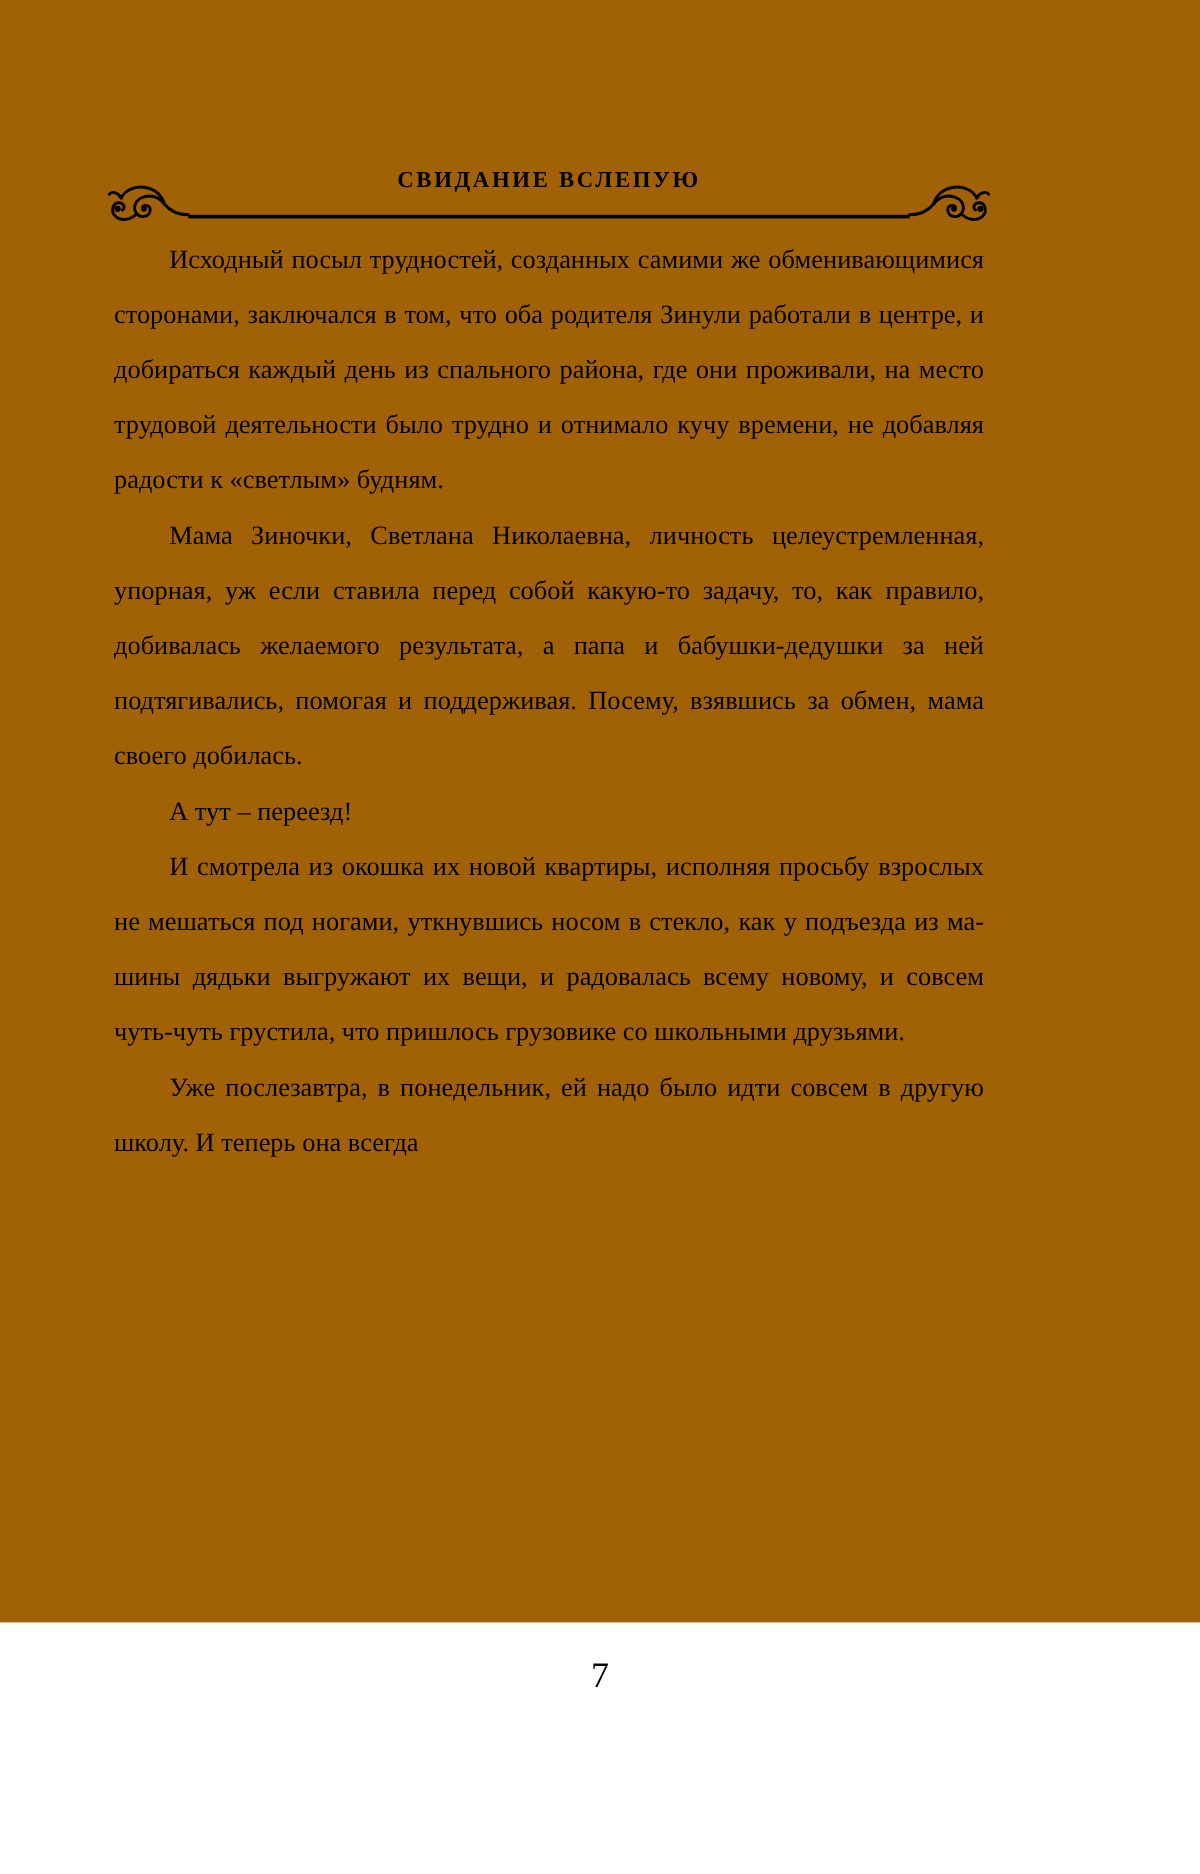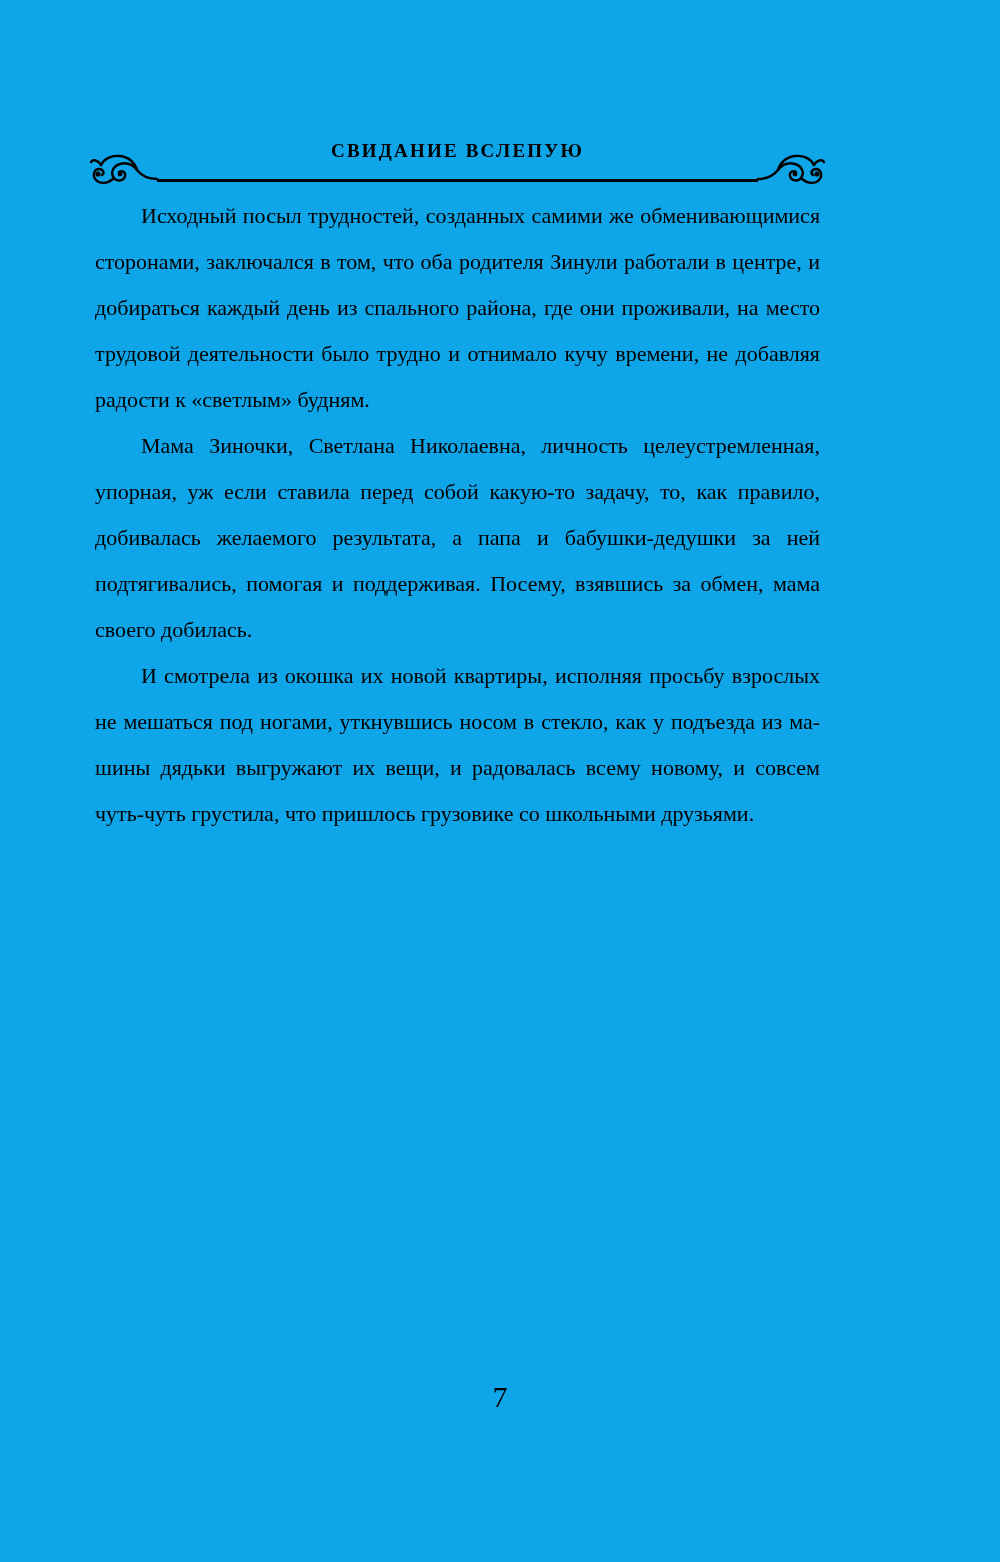--- a/index.html
+++ b/index.html
@@ -20,8 +20,8 @@
     left: 0;
     top: 0;
     width: 1000px;
-    height: 1562px;
-    background: #0ea5e9;
+    height: 1352px;
+    background: #a16207;
   }
   .content {
     position: absolute;

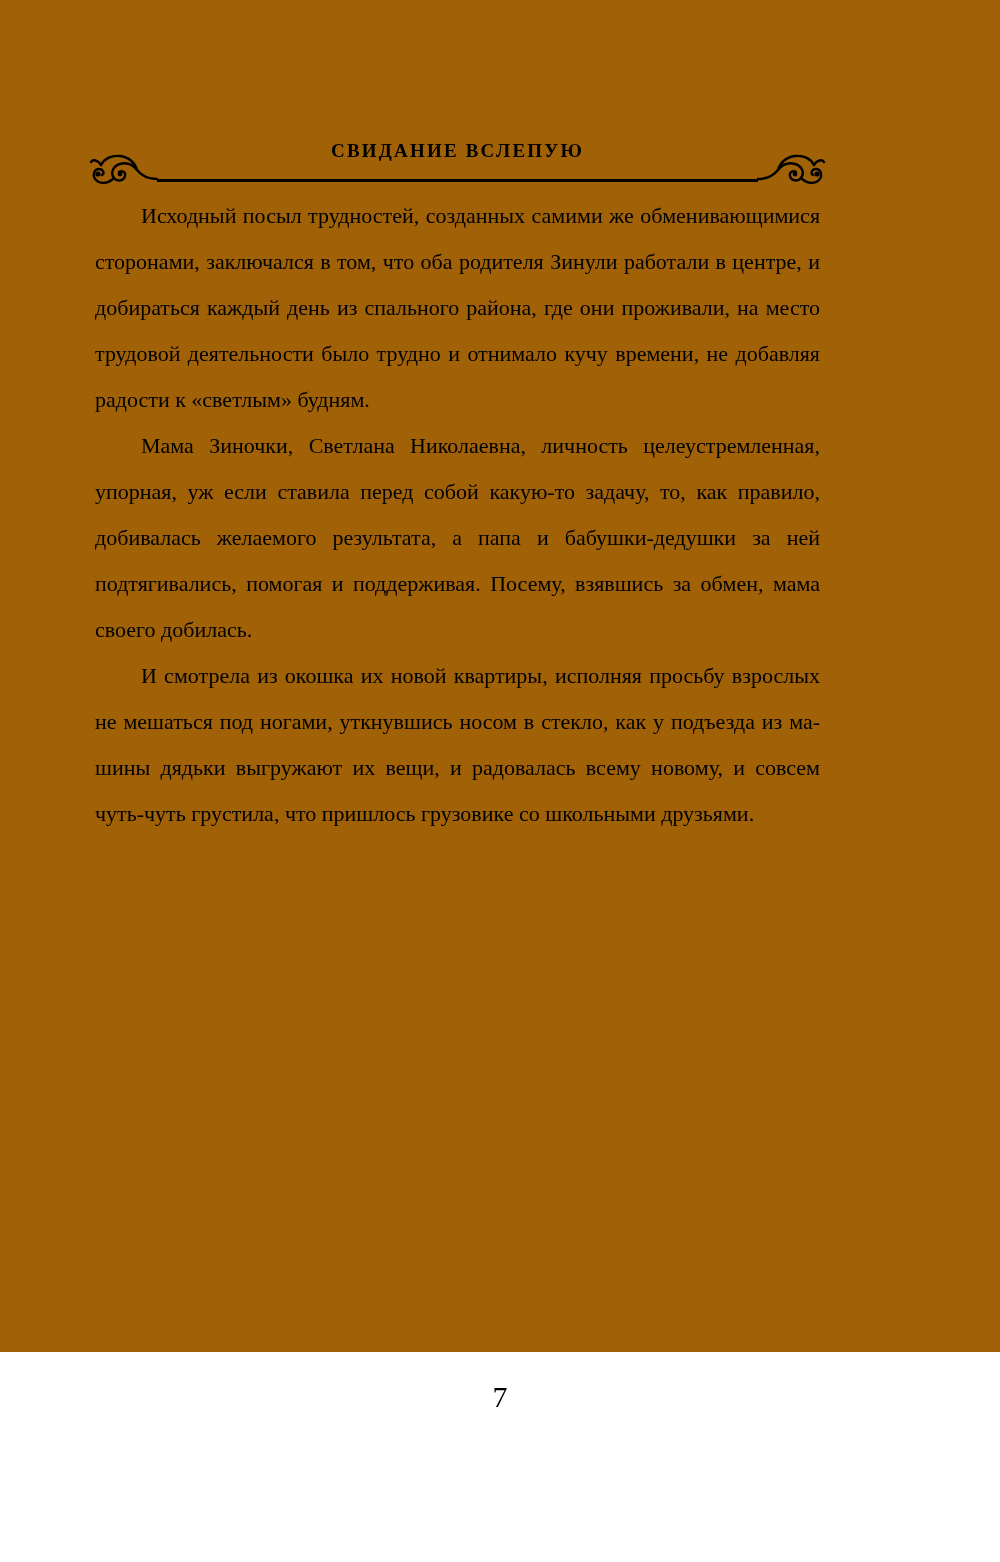--- a/index.html
+++ b/index.html
@@ -132,6 +132,7 @@
     <div class="body-text">
       <p>Исходный посыл трудностей, созданных са­мими же обменивающимися сторонами, заклю­чался в том, что оба родителя Зинули работали в центре, и добираться каждый день из спального района, где они проживали, на место трудовой деятельности было трудно и отнимало кучу вре­мени, не добавляя радости к «светлым» будням.</p>
       <p>Мама Зиночки, Светлана Николаевна, лич­ность целеустремленная, упорная, уж если стави­ла перед собой какую-то задачу, то, как правило, добивалась желаемого результата, а папа и ба­бушки-дедушки за ней подтягивались, помогая и поддерживая. Посему, взявшись за обмен, мама своего добилась.</p>
+      <p>А тут – переезд!</p>
       <p>И смотрела из окошка их новой квартиры, ис­полняя просьбу взрослых не мешаться под ногами, уткнувшись носом в стекло, как у подъезда из ма­шины дядьки выгружают их вещи, и радовалась всему новому, и совсем чуть-чуть грустила, что пришлось грузовике со школьными друзьями.</p>
     </div>
 

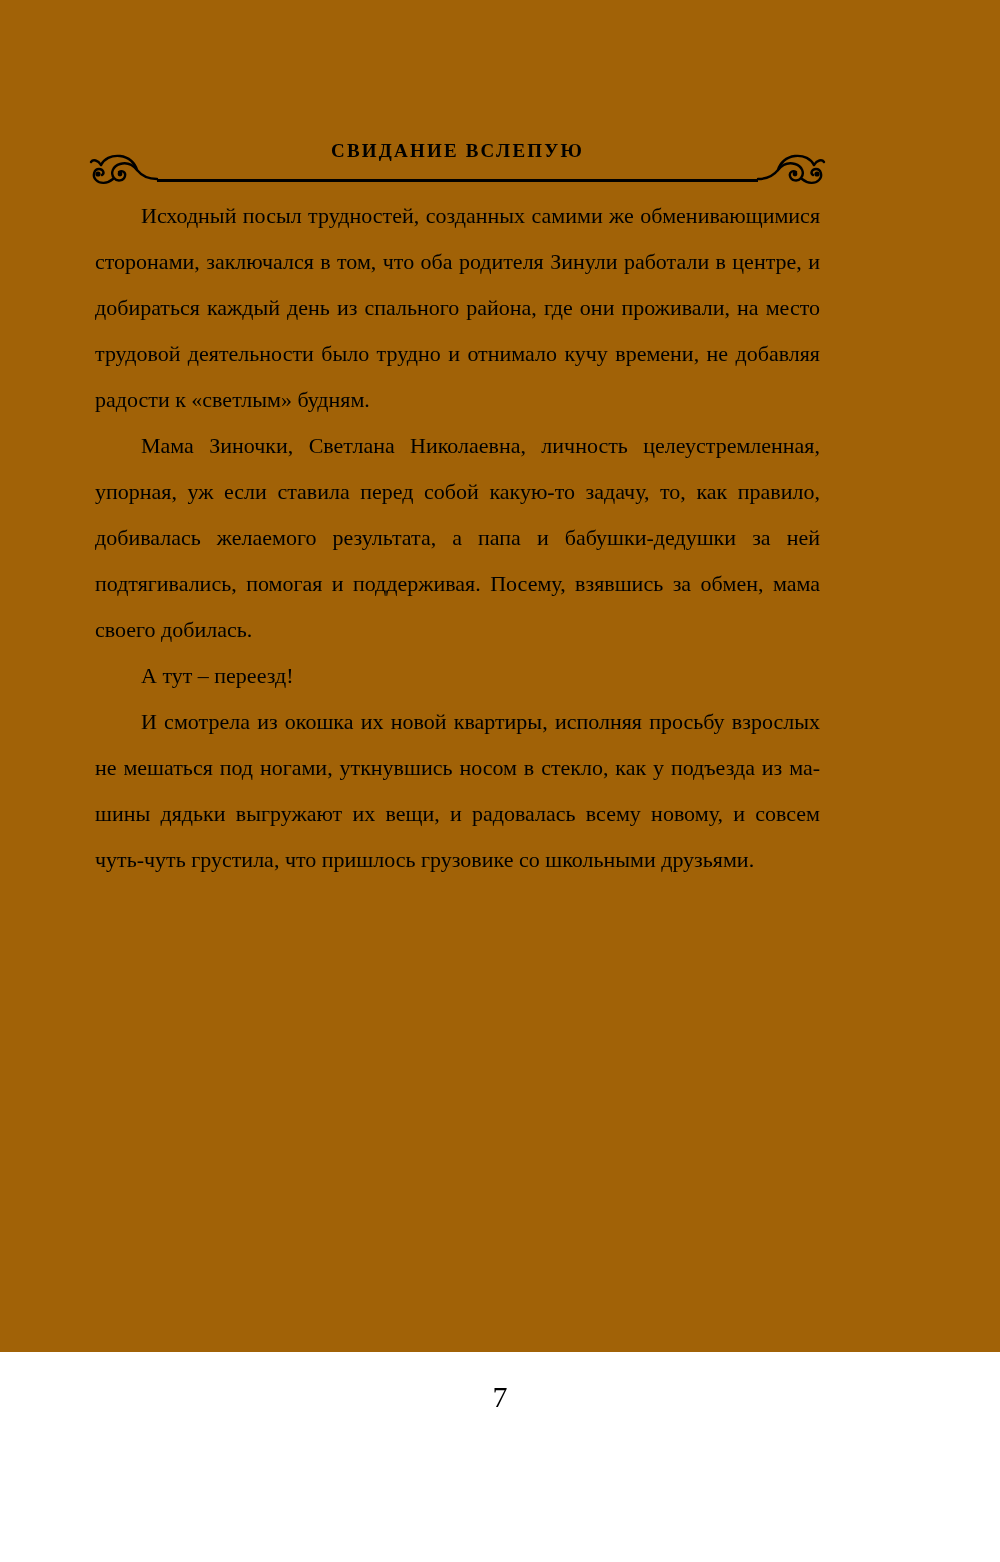--- a/index.html
+++ b/index.html
@@ -134,6 +134,7 @@
       <p>Мама Зиночки, Светлана Николаевна, лич­ность целеустремленная, упорная, уж если стави­ла перед собой какую-то задачу, то, как правило, добивалась желаемого результата, а папа и ба­бушки-дедушки за ней подтягивались, помогая и поддерживая. Посему, взявшись за обмен, мама своего добилась.</p>
       <p>А тут – переезд!</p>
       <p>И смотрела из окошка их новой квартиры, ис­полняя просьбу взрослых не мешаться под ногами, уткнувшись носом в стекло, как у подъезда из ма­шины дядьки выгружают их вещи, и радовалась всему новому, и совсем чуть-чуть грустила, что пришлось грузовике со школьными друзьями.</p>
+      <p>Уже послезавтра, в понедельник, ей надо было идти совсем в другую школу. И теперь она всегда</p>
     </div>
 
   </div>

